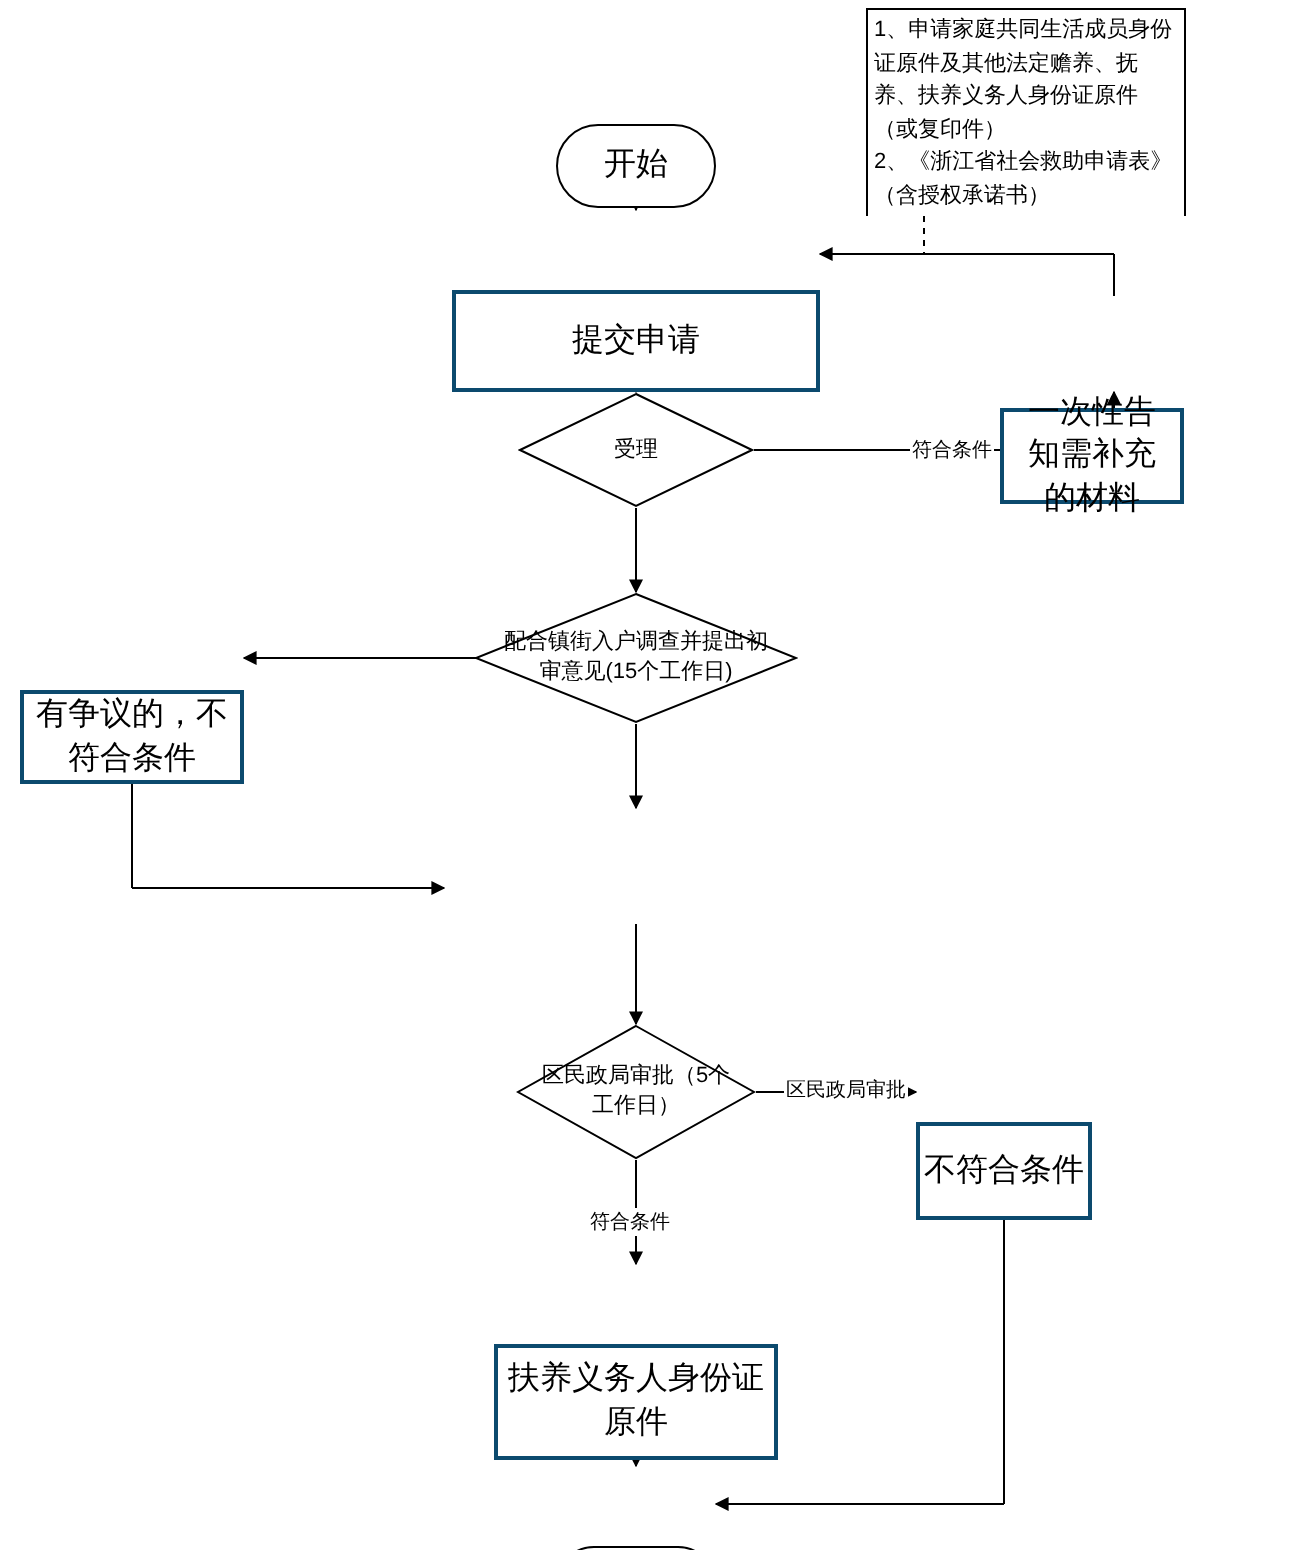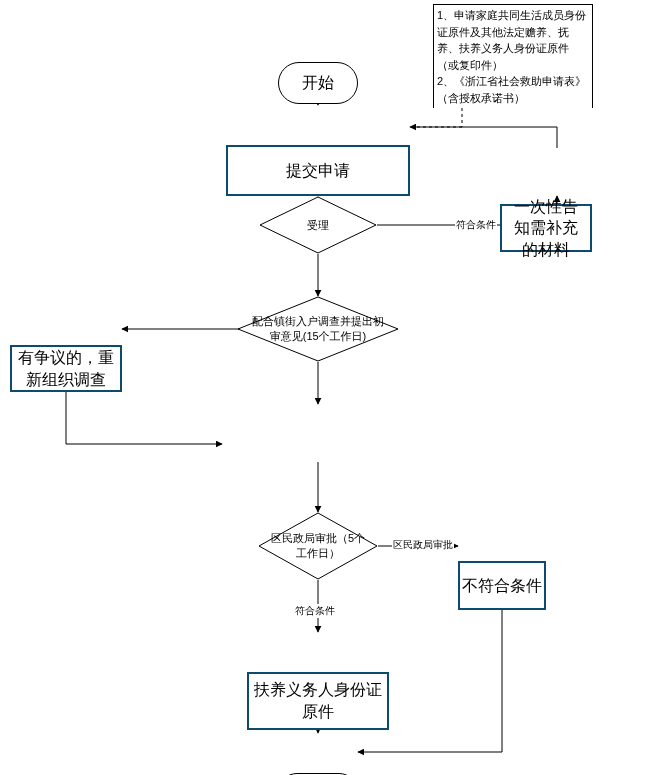--- a/index.html
+++ b/index.html
@@ -160,7 +160,7 @@
   <div class="edge-label" style="left:455px; top:218px;">符合条件</div>
 
   <div class="node process" style="left:10px; top:305px; width:112px; height:47px;">
-    <span style="padding:0 4px;">有争议的，重新组织调查</span>
+    <span style="padding:0 4px;">有争议的，不符合条件</span>
   </div>
 
   <div class="decision-wrap" style="left:237px; top:296px; width:162px; height:66px;">

